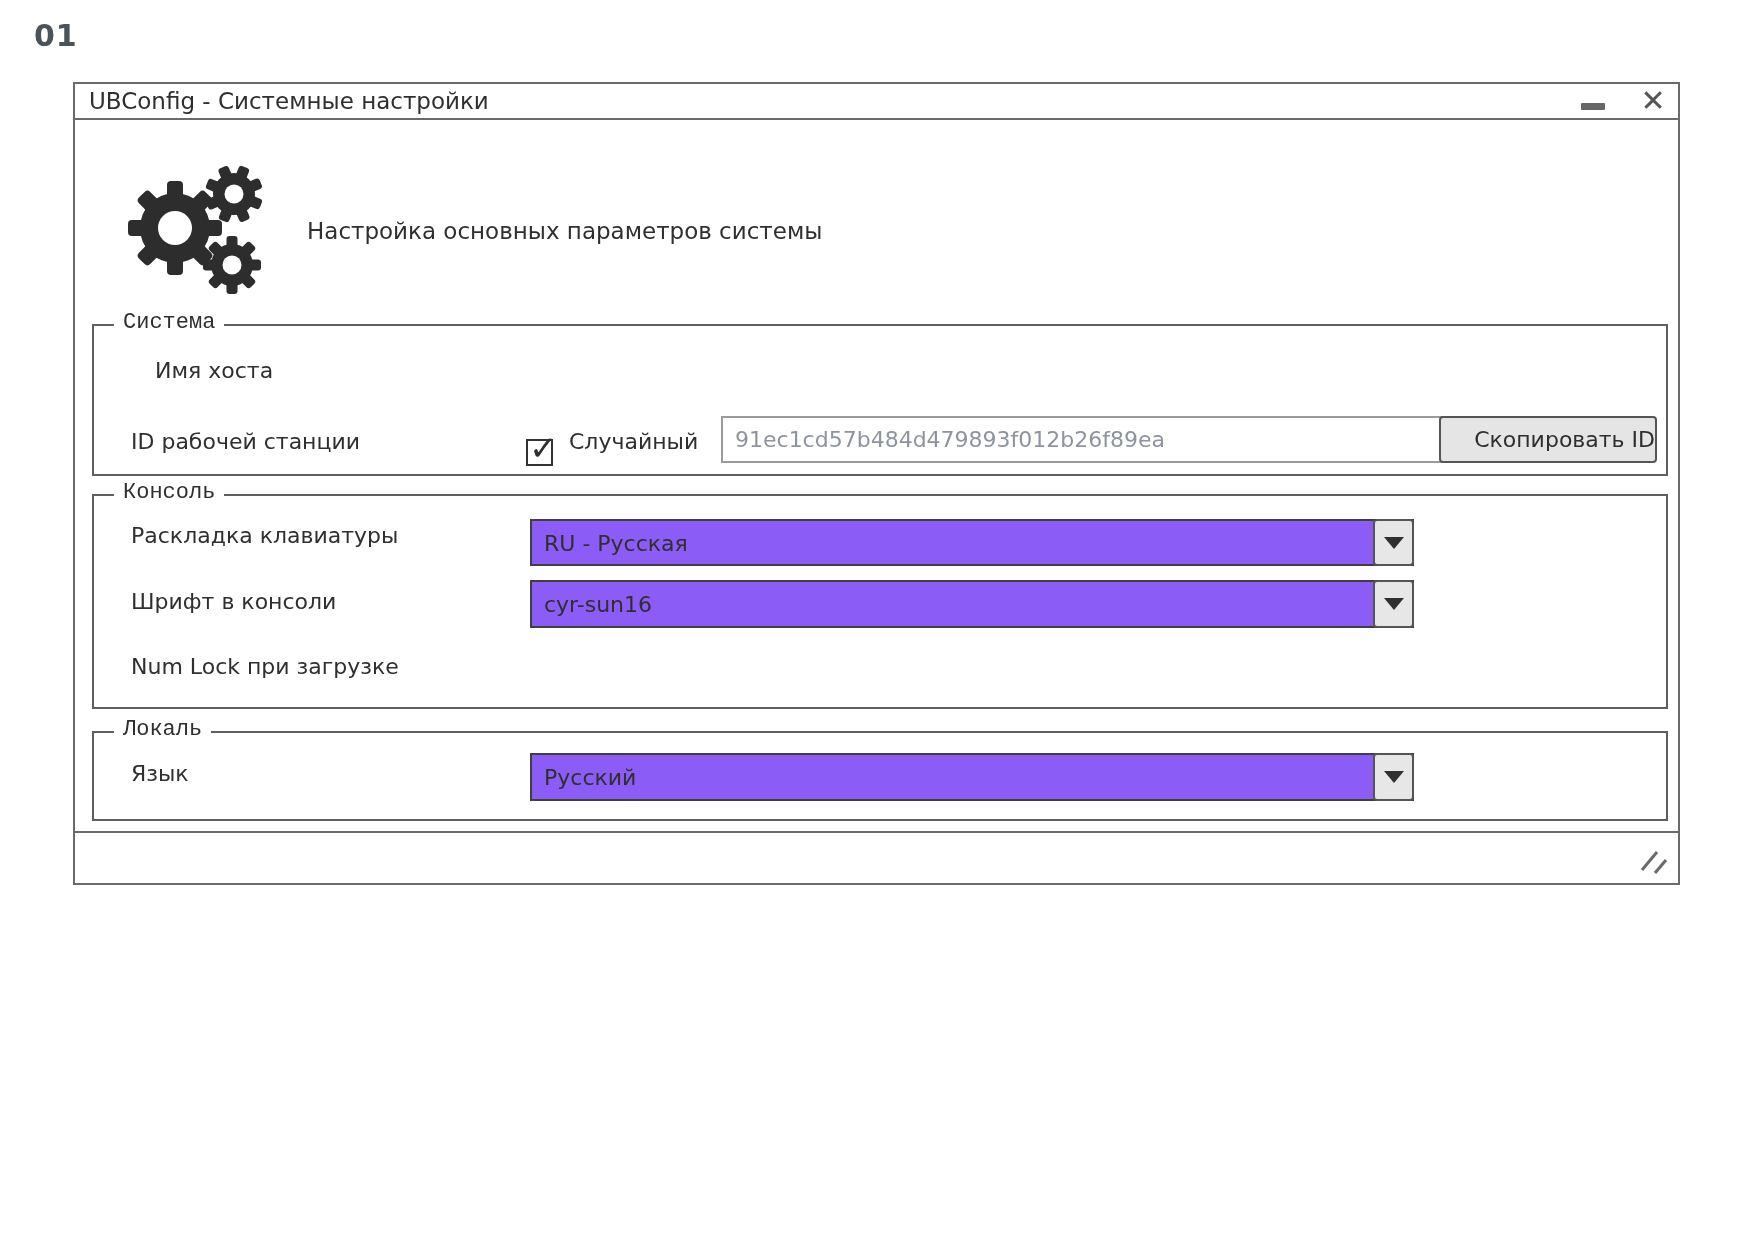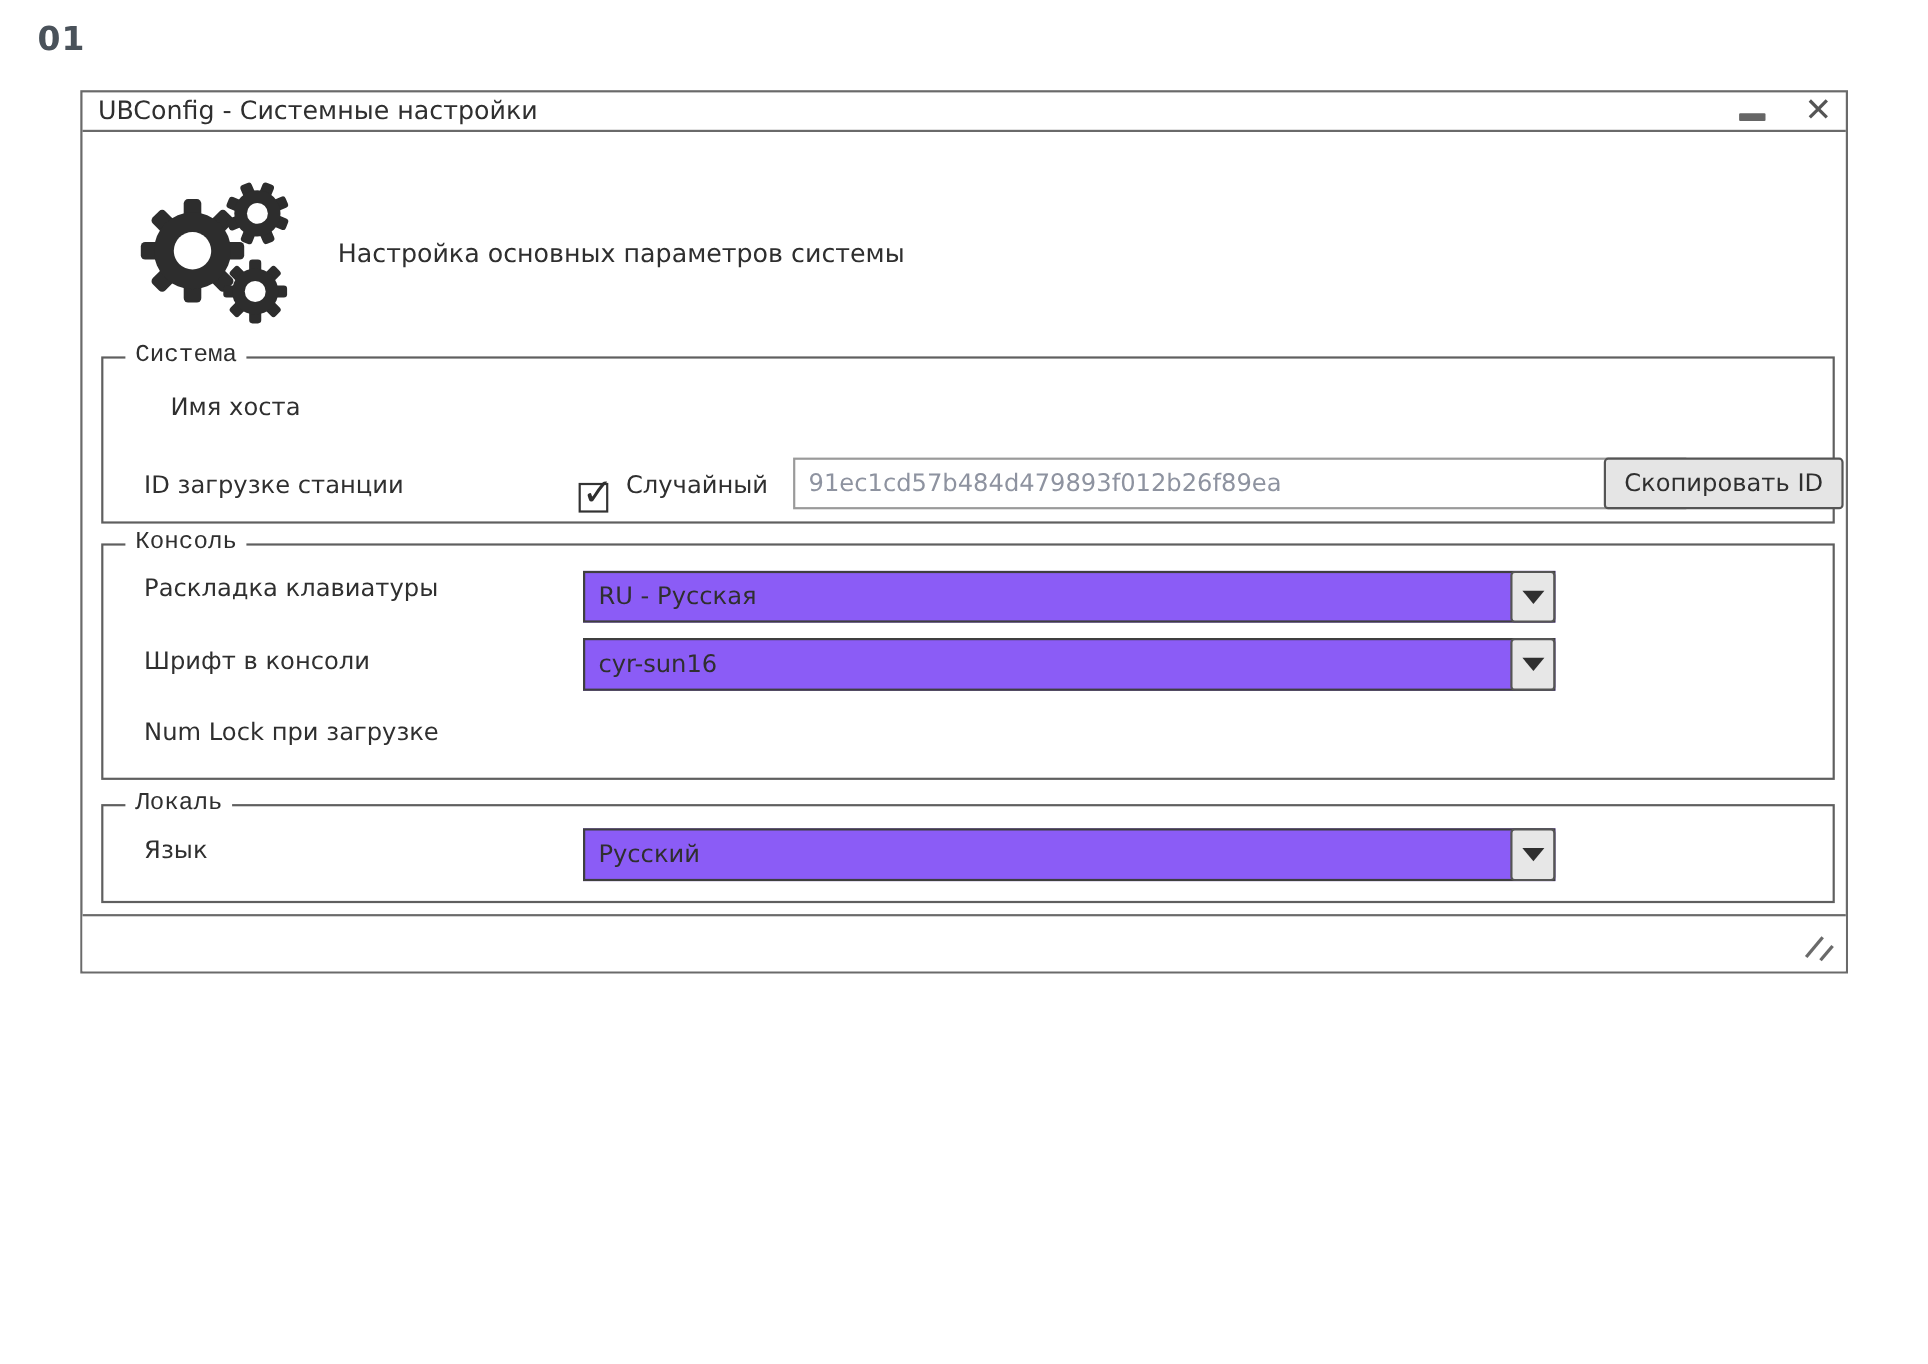--- a/index.html
+++ b/index.html
@@ -221,7 +221,7 @@
 
     <span class="flabel" id="lbl-hostname">Имя хоста</span>
 
-    <span class="flabel" id="lbl-id">ID загрузке станции</span>
+    <span class="flabel" id="lbl-id">ID рабочей станции</span>
 
     <span class="checkbox" id="chk-random">
       <span class="check-mark">✓</span>

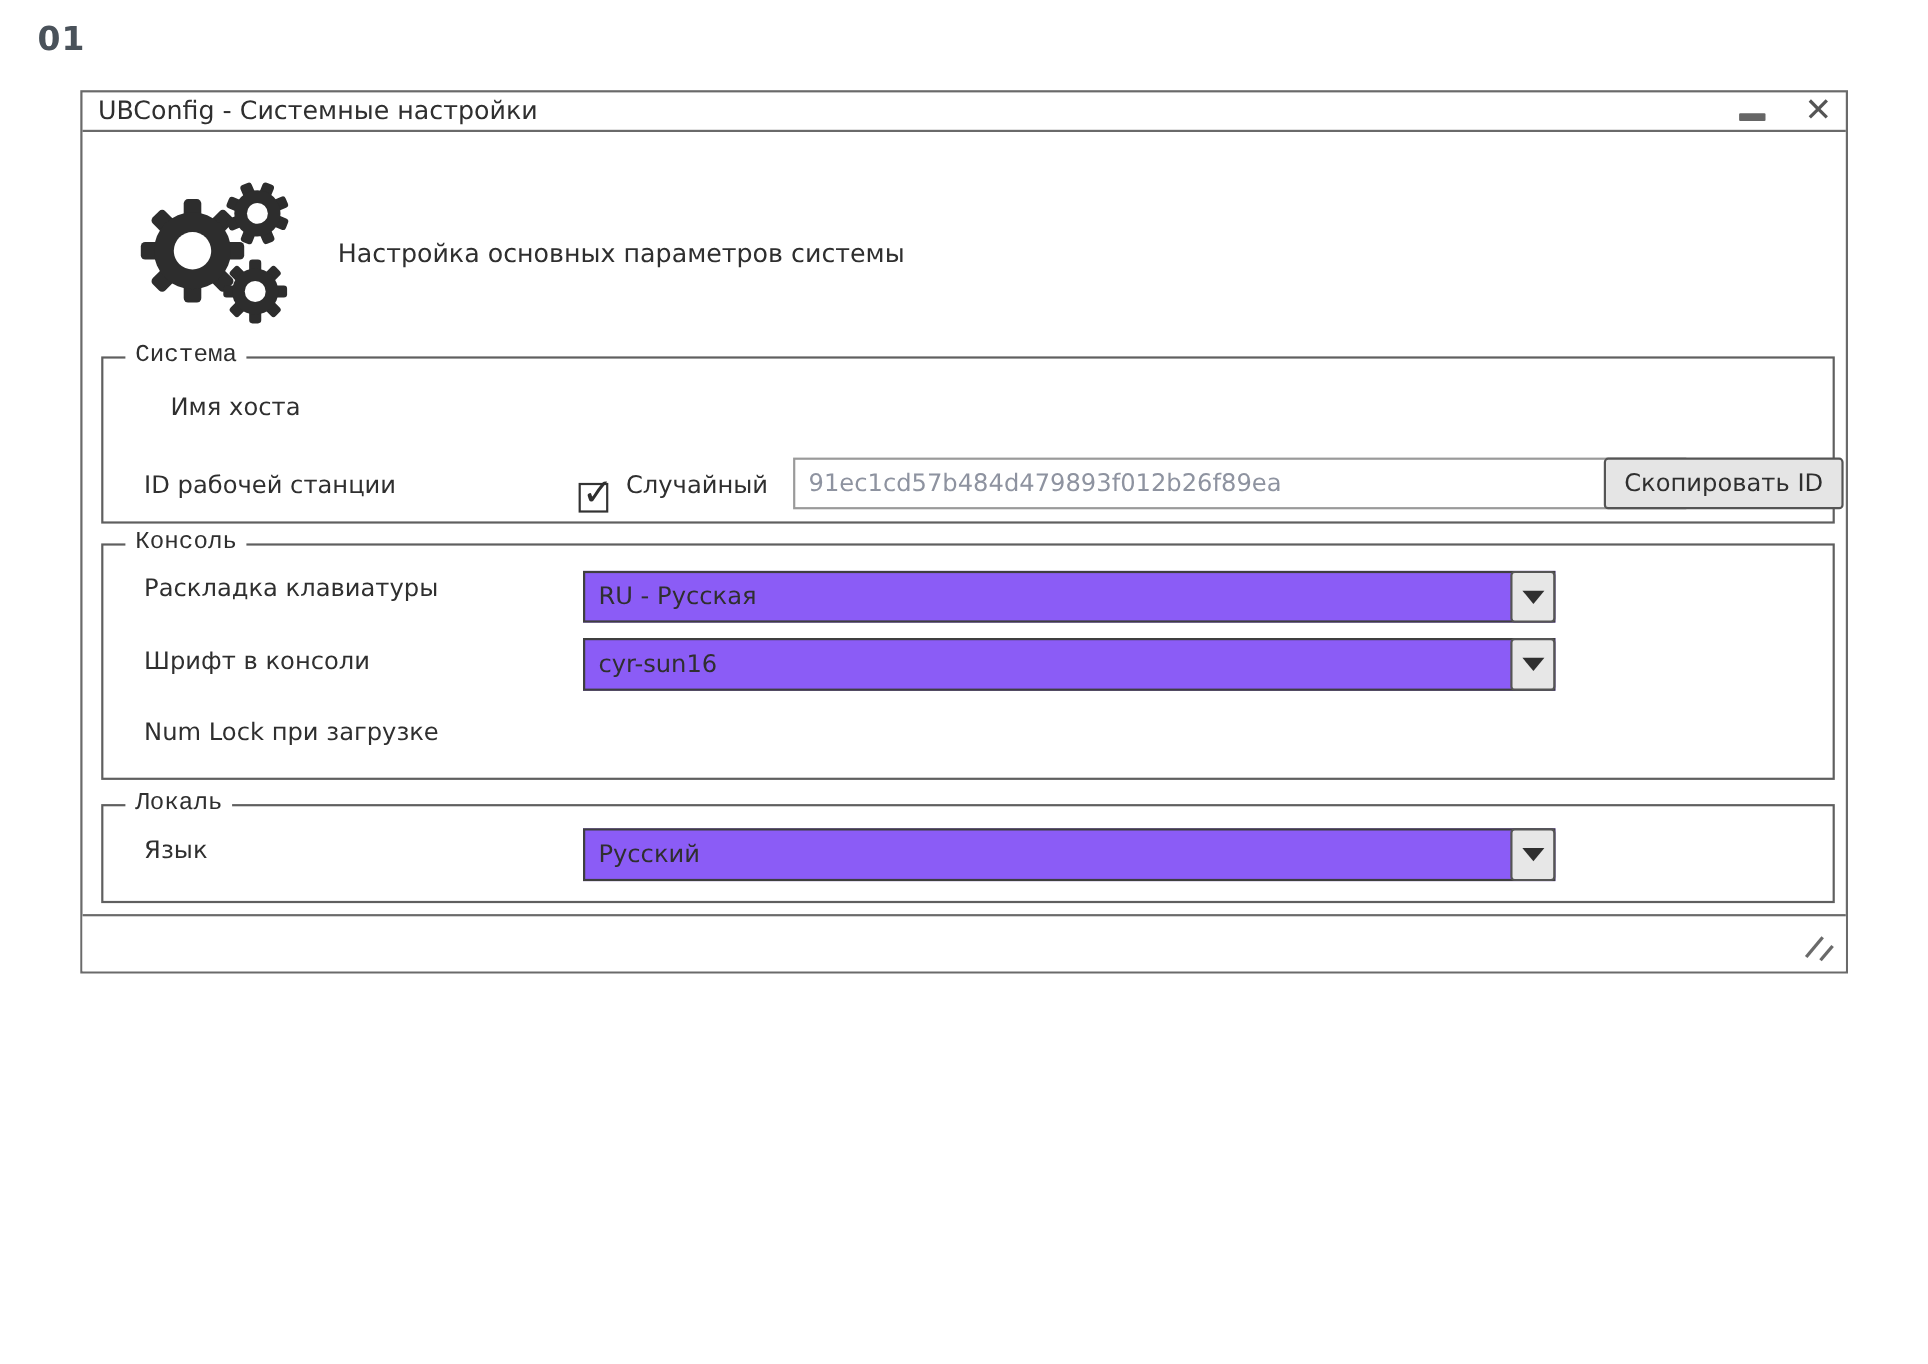--- a/index.html
+++ b/index.html
@@ -72,8 +72,8 @@
   
   .btn{
     position:absolute;box-sizing:border-box;background:#e5e5e5;border:2px solid #555;
-    border-radius:4px;font-size:22px;display:flex;align-items:center;justify-content:center;
-    cursor:default;white-space:nowrap;margin-left:19px;
+    border-radius:4px;font-size:22px;display:flex;align-items:center;justify-content:flex-end;
+    cursor:default;white-space:nowrap;
   }
   #btn-copy{left:1345px;top:90px;width:218px;height:47px;}
   

